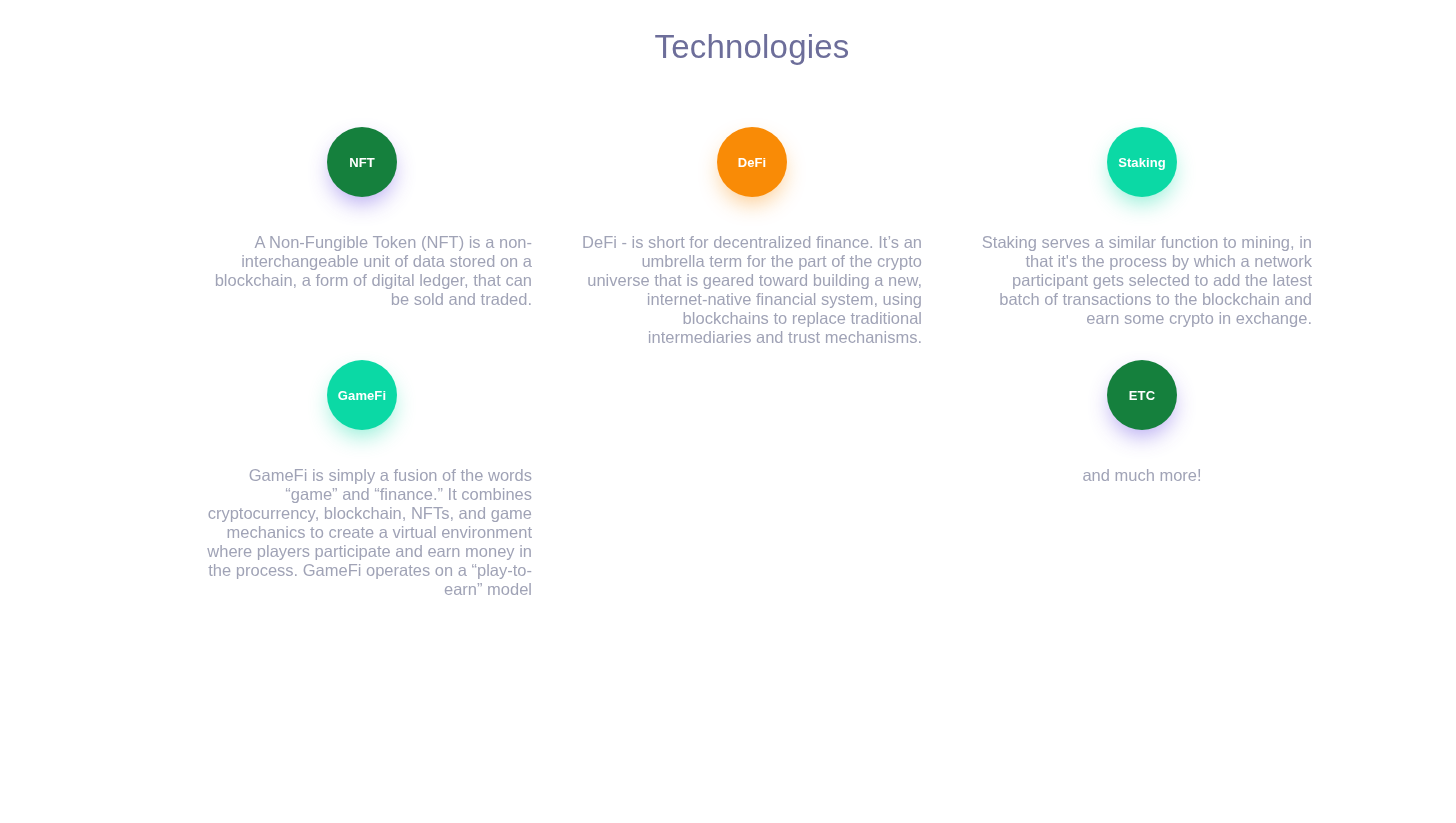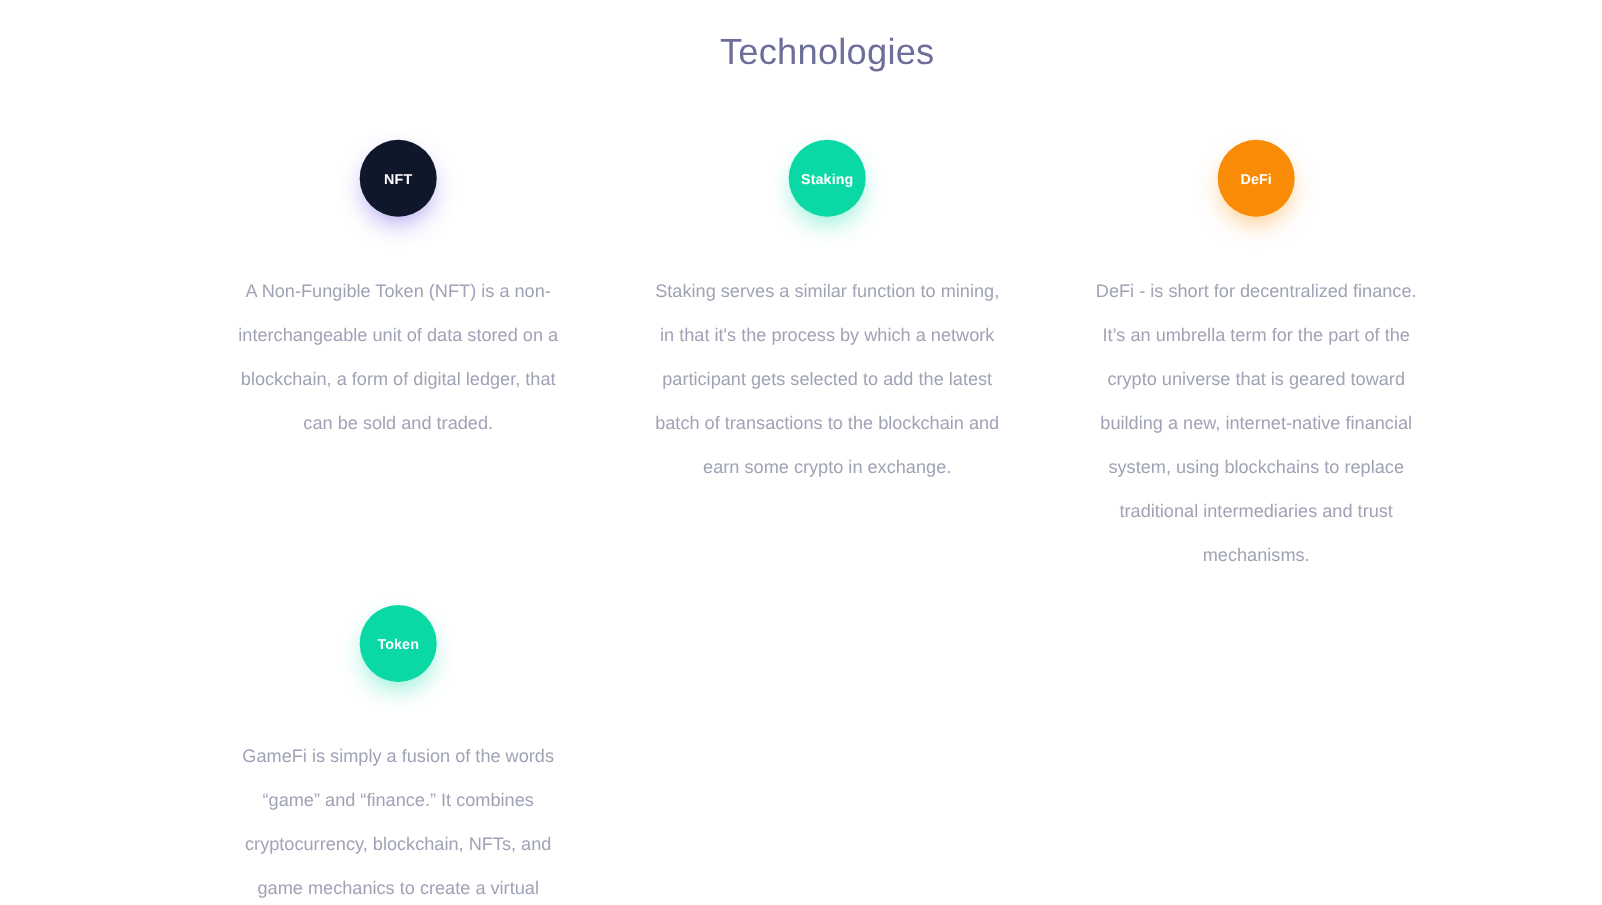--- a/index.html
+++ b/index.html
@@ -74,7 +74,7 @@
   }
 
   .badge.purple {
-    background: #0f172a;
+    background: #15803d;
     box-shadow: 0 10px 22px -4px rgba(90, 62, 224, 0.45);
   }
   .badge.teal {

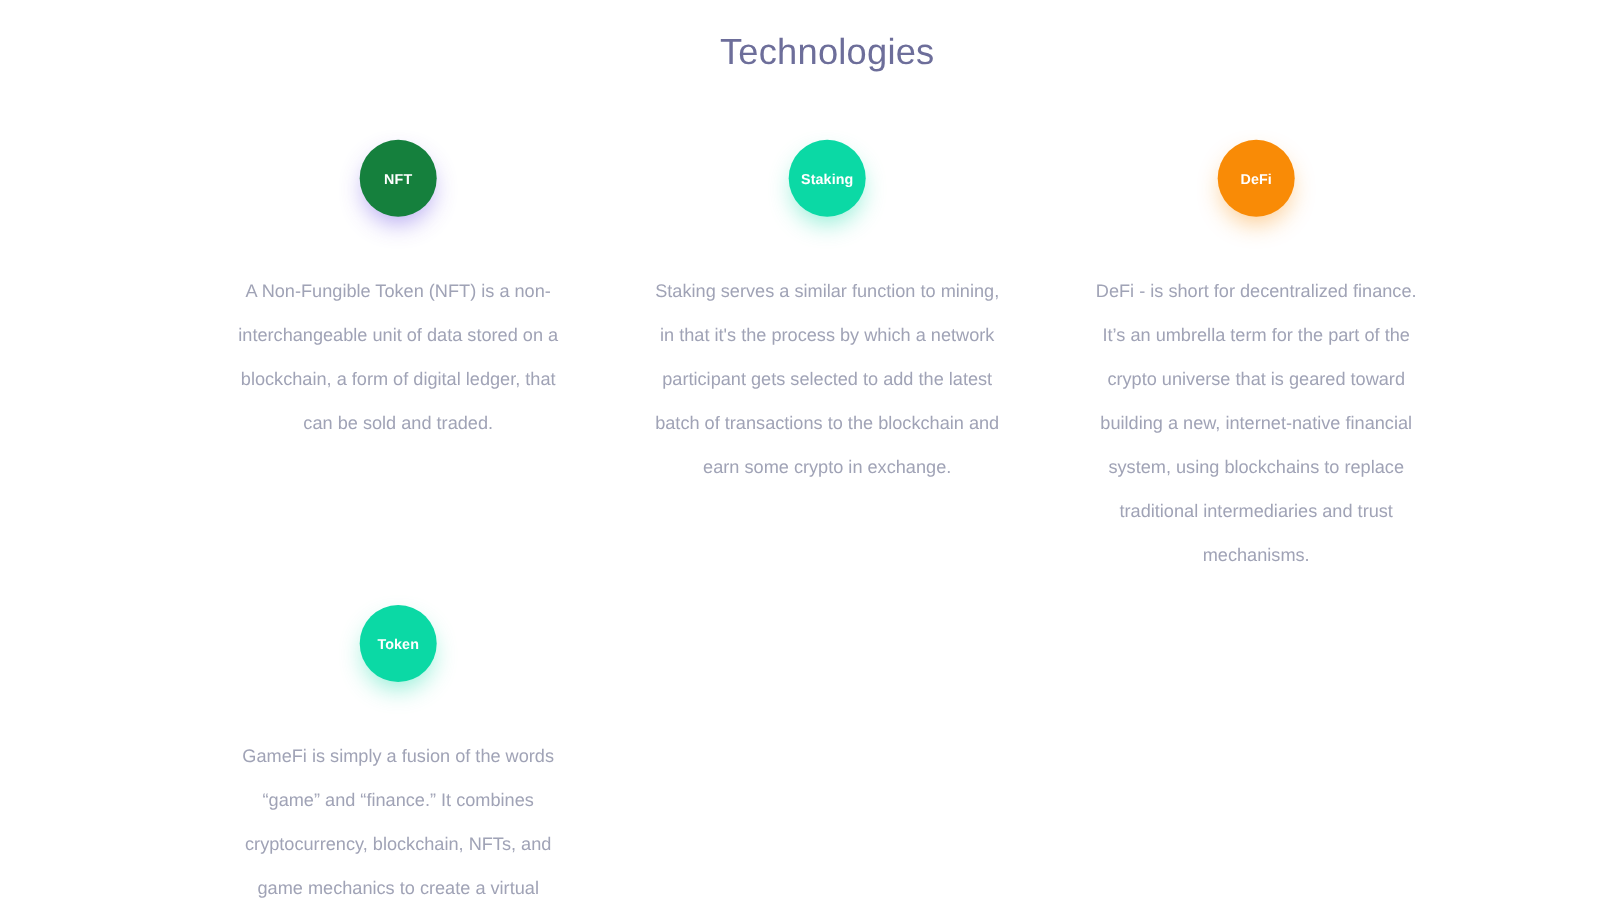--- a/index.html
+++ b/index.html
@@ -117,17 +117,17 @@
     </div>
 
     <div class="tech-card">
+      <div class="badge orange">
+        <span class="badge-label">DeFi</span>
+      </div>
+      <p class="tech-desc">DeFi - is short for decentralized finance. It’s an umbrella term for the part of the crypto universe that is geared toward building a new, internet-native financial system, using blockchains to replace traditional intermediaries and trust mechanisms.</p>
+    </div>
+
+    <div class="tech-card">
       <div class="badge teal">
         <span class="badge-label">Staking</span>
       </div>
       <p class="tech-desc">Staking serves a similar function to mining, in that it's the process by which a network participant gets selected to add the latest batch of transactions to the blockchain and earn some crypto in exchange.</p>
-    </div>
-
-    <div class="tech-card">
-      <div class="badge orange">
-        <span class="badge-label">DeFi</span>
-      </div>
-      <p class="tech-desc">DeFi - is short for decentralized finance. It’s an umbrella term for the part of the crypto universe that is geared toward building a new, internet-native financial system, using blockchains to replace traditional intermediaries and trust mechanisms.</p>
     </div>
 
   </div>

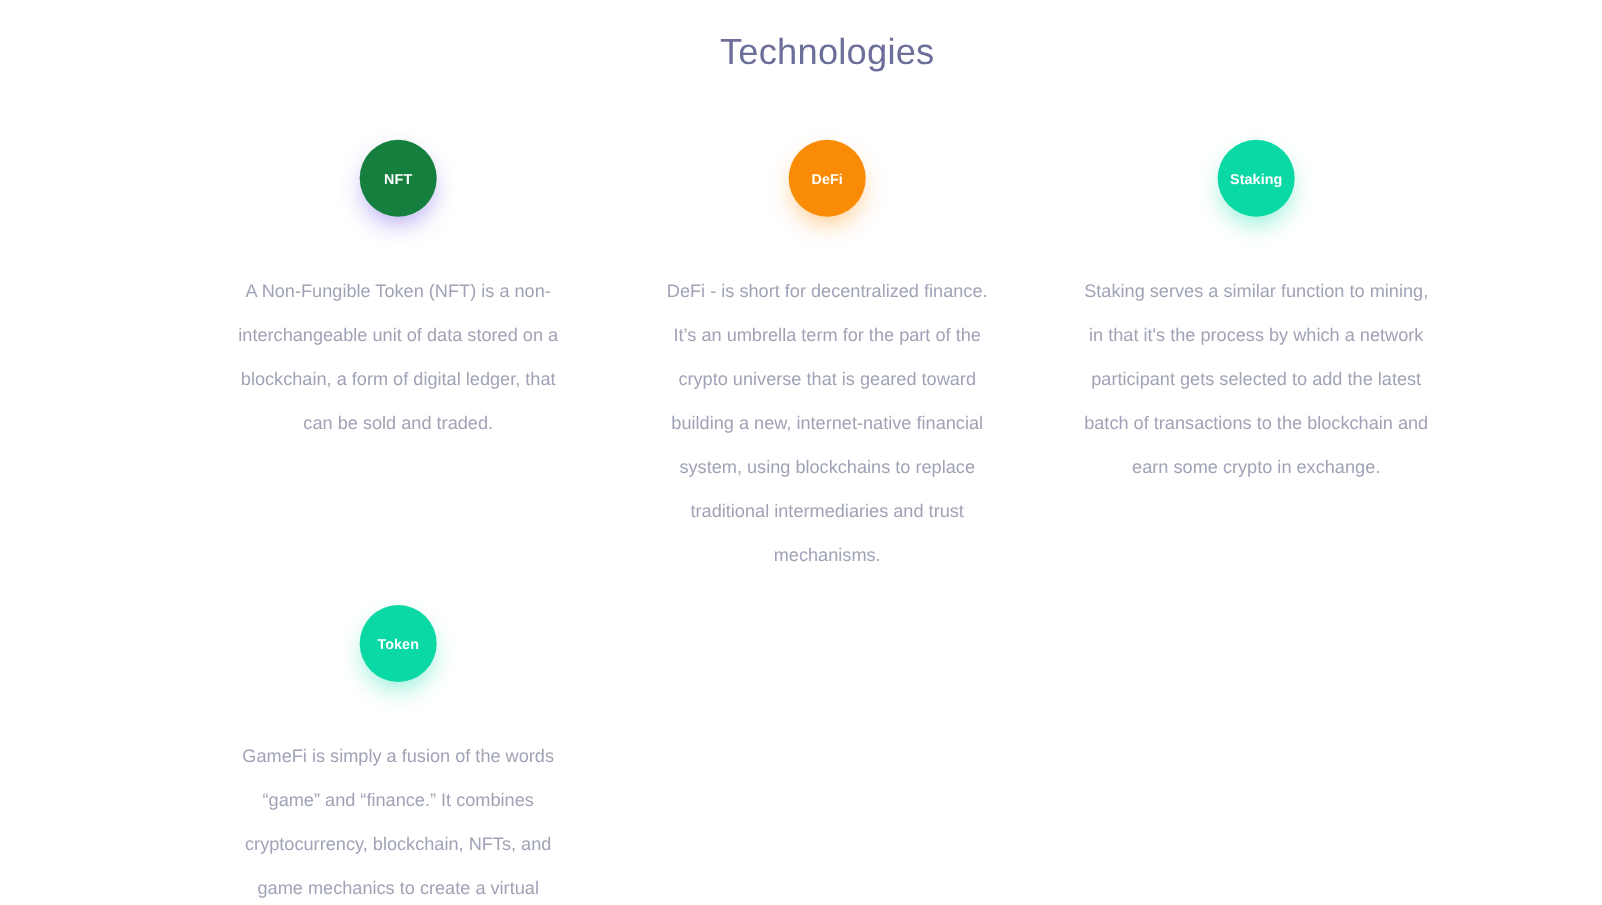--- a/index.html
+++ b/index.html
@@ -87,11 +87,11 @@
   }
 
   .tech-desc {
-    margin: 12px;
+    margin: 0;
     padding-top: 36px;
-    text-align: center;
+    text-align: right;
     font-size: 16.5px;
-    line-height: 40px;
+    line-height: 19px;
     font-weight: 400;
     color: #a0a3b6;
     max-width: 345px;

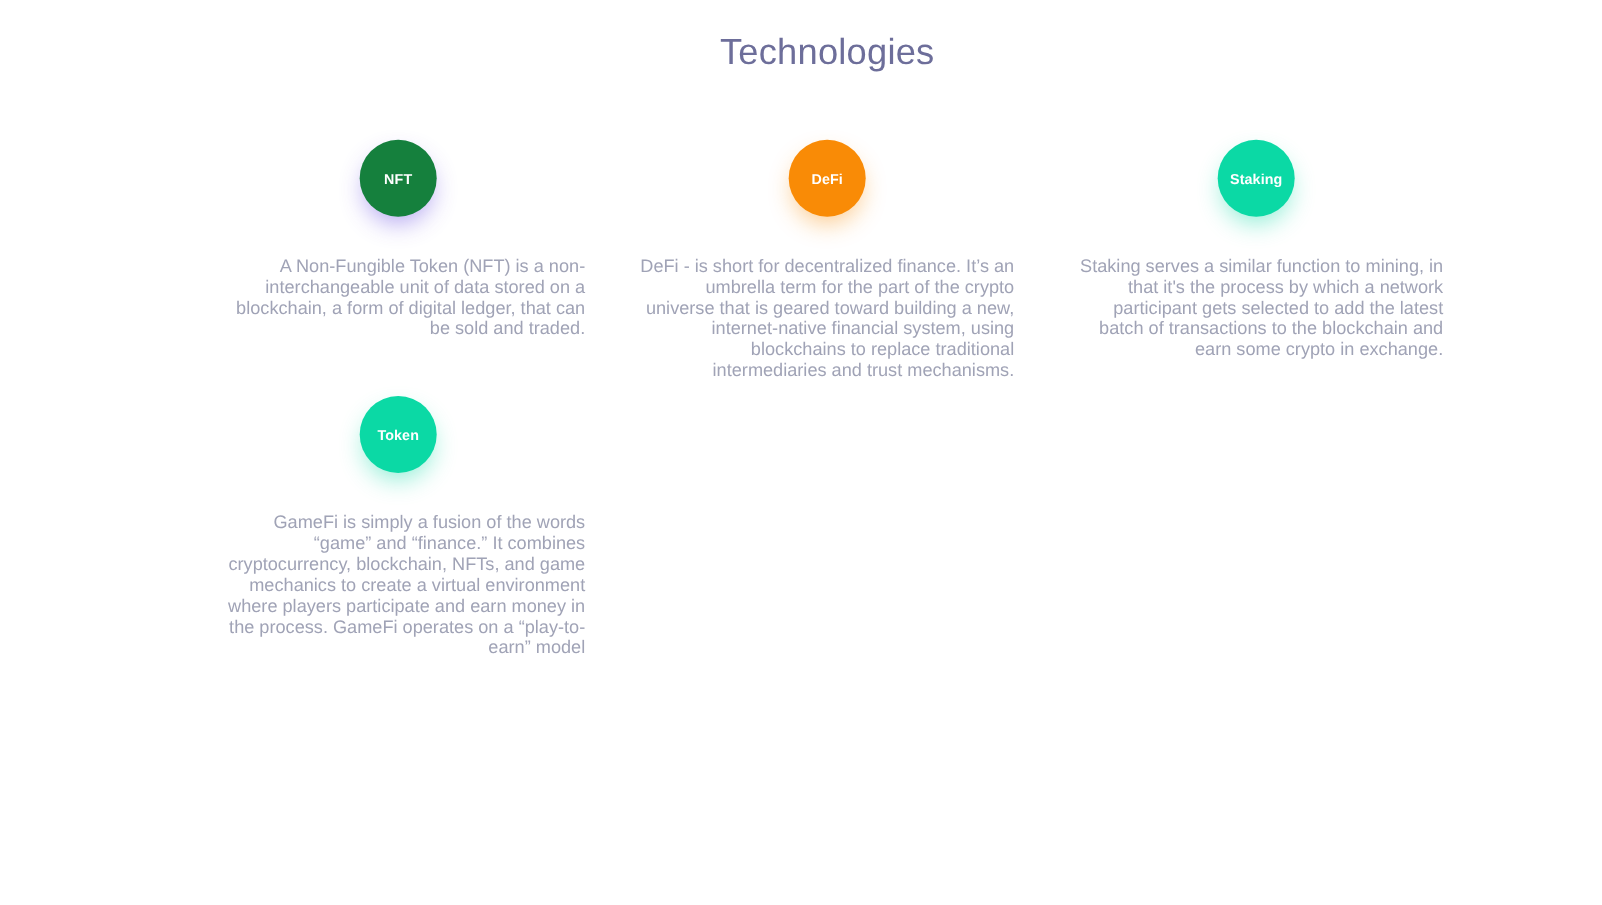--- a/index.html
+++ b/index.html
@@ -136,7 +136,7 @@
 
     <div class="tech-card">
       <div class="badge teal">
-        <span class="badge-label">Token</span>
+        <span class="badge-label">GameFi</span>
       </div>
       <p class="tech-desc">GameFi is simply a fusion of the words “game” and “finance.” It combines cryptocurrency, blockchain, NFTs, and game mechanics to create a virtual environment where players participate and earn money in the process. GameFi operates on a “play-to-earn” model</p>
     </div>

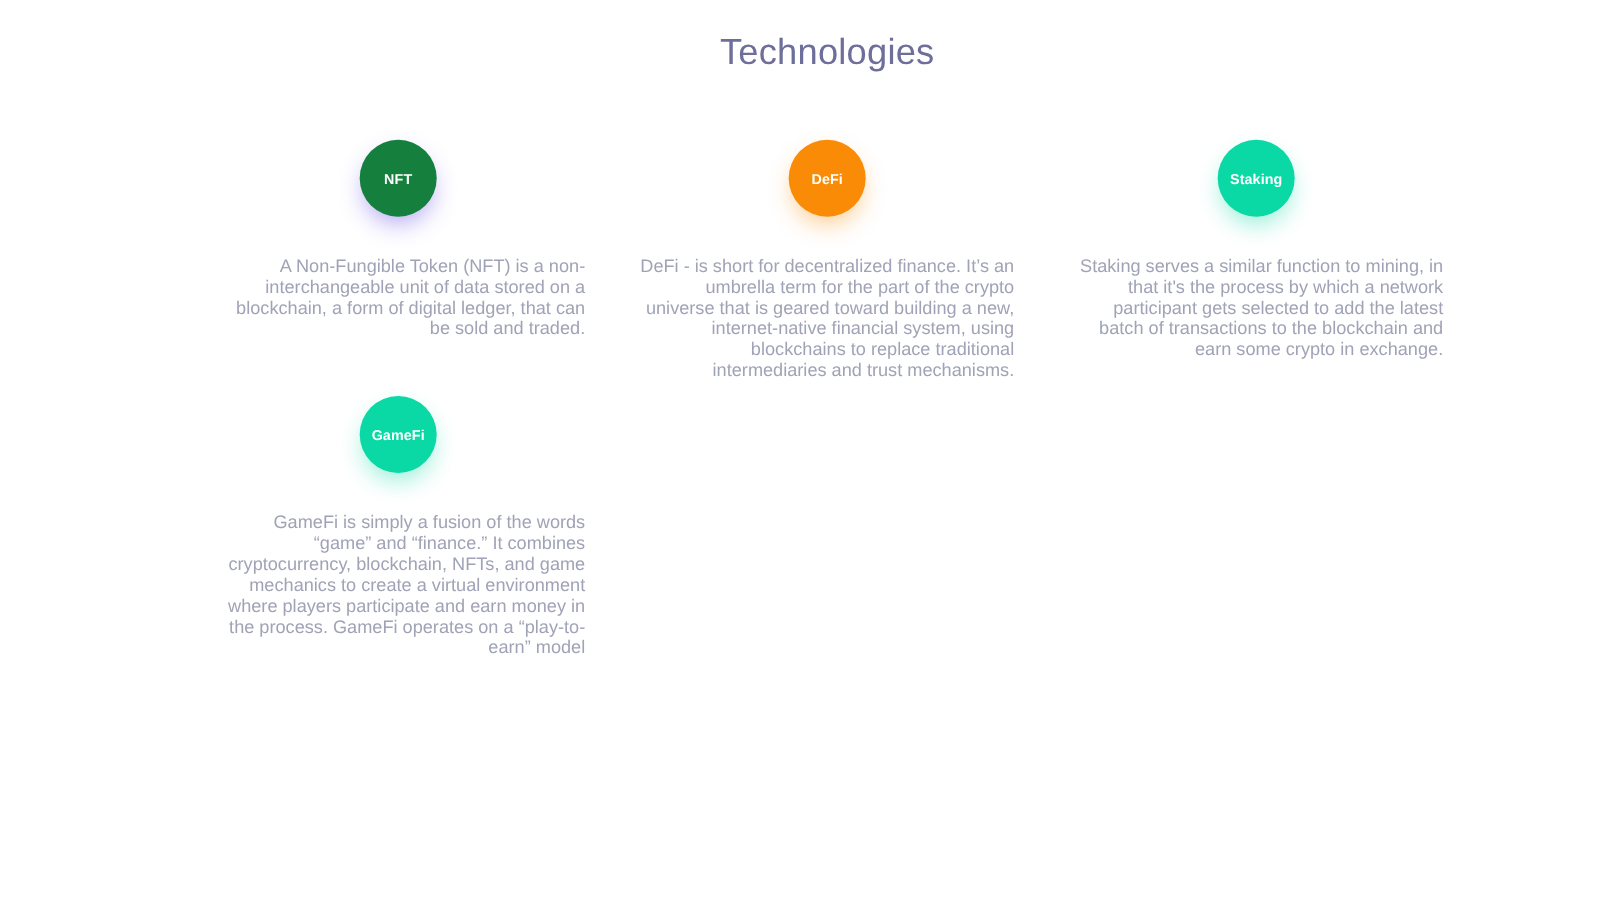--- a/index.html
+++ b/index.html
@@ -144,6 +144,12 @@
     <div class="tech-card">
     </div>
 
+    <div class="tech-card">
+      <div class="badge purple">
+        <span class="badge-label">ETC</span>
+      </div>
+      <p class="tech-desc">and much more!</p>
+    </div>
 
   </div>
 

